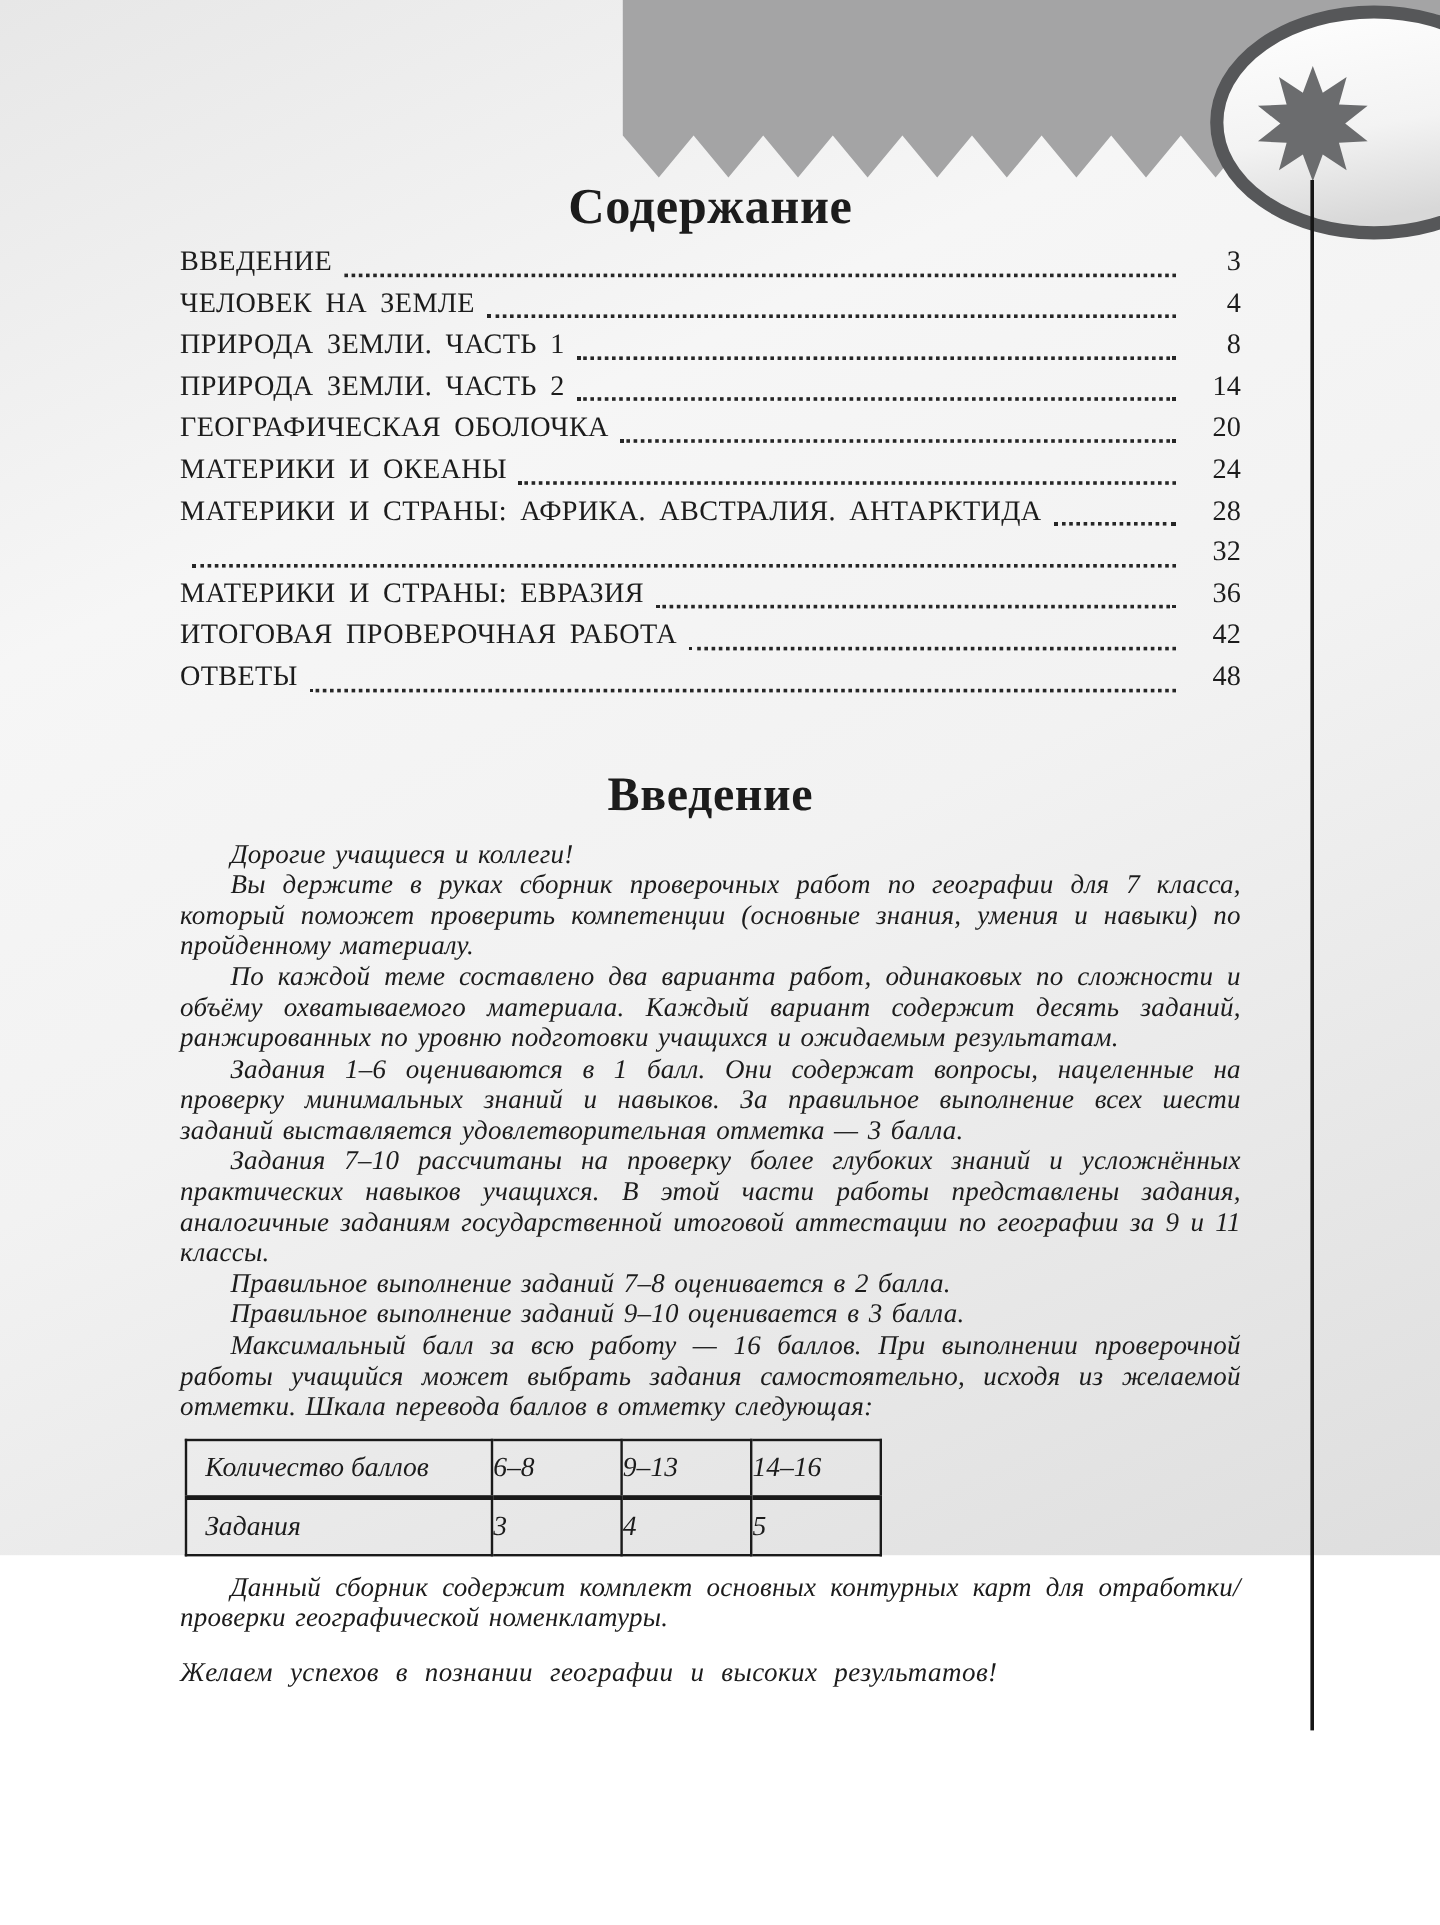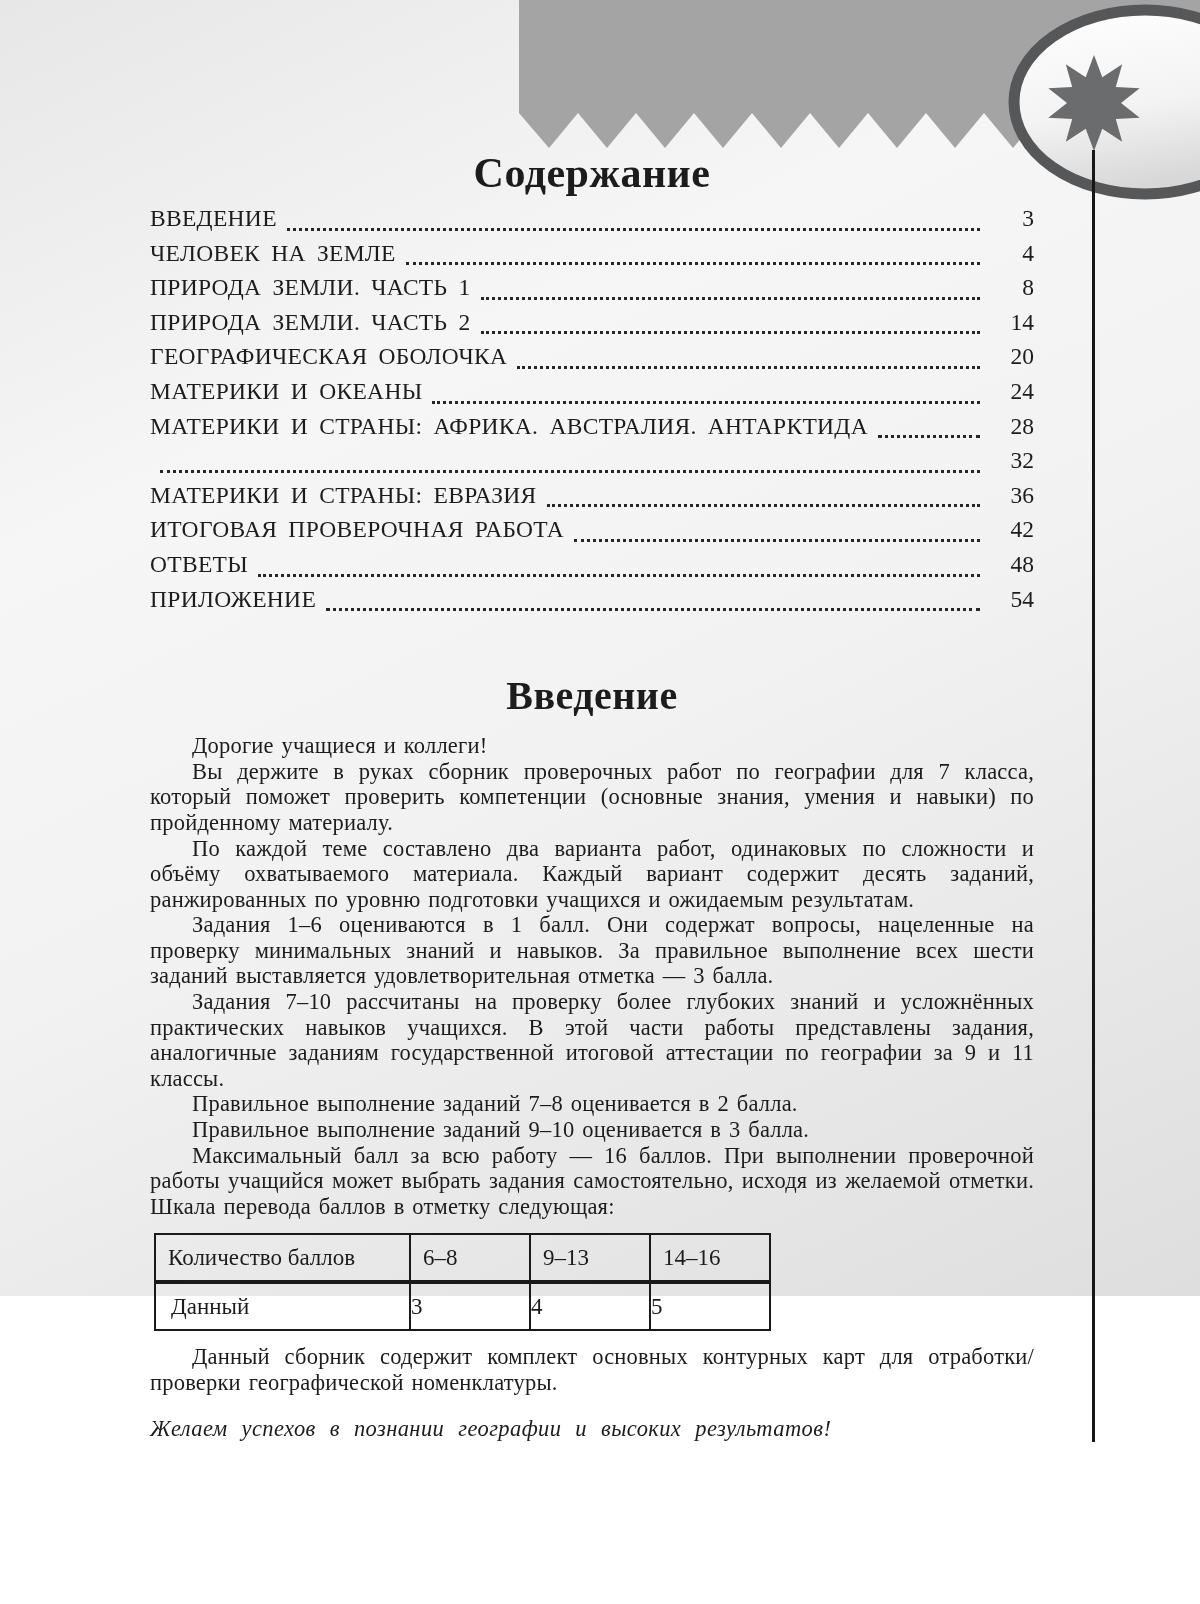--- a/index.html
+++ b/index.html
@@ -185,11 +185,6 @@
         <span class="toc-label">ОТВЕТЫ</span>
         <span class="toc-leader"></span>
         <span class="toc-page">48</span>
-      </div>
-      <div class="toc-row">
-        <span class="toc-label">ПРИЛОЖЕНИЕ</span>
-        <span class="toc-leader"></span>
-        <span class="toc-page">54</span>
       </div>
     </div>
 

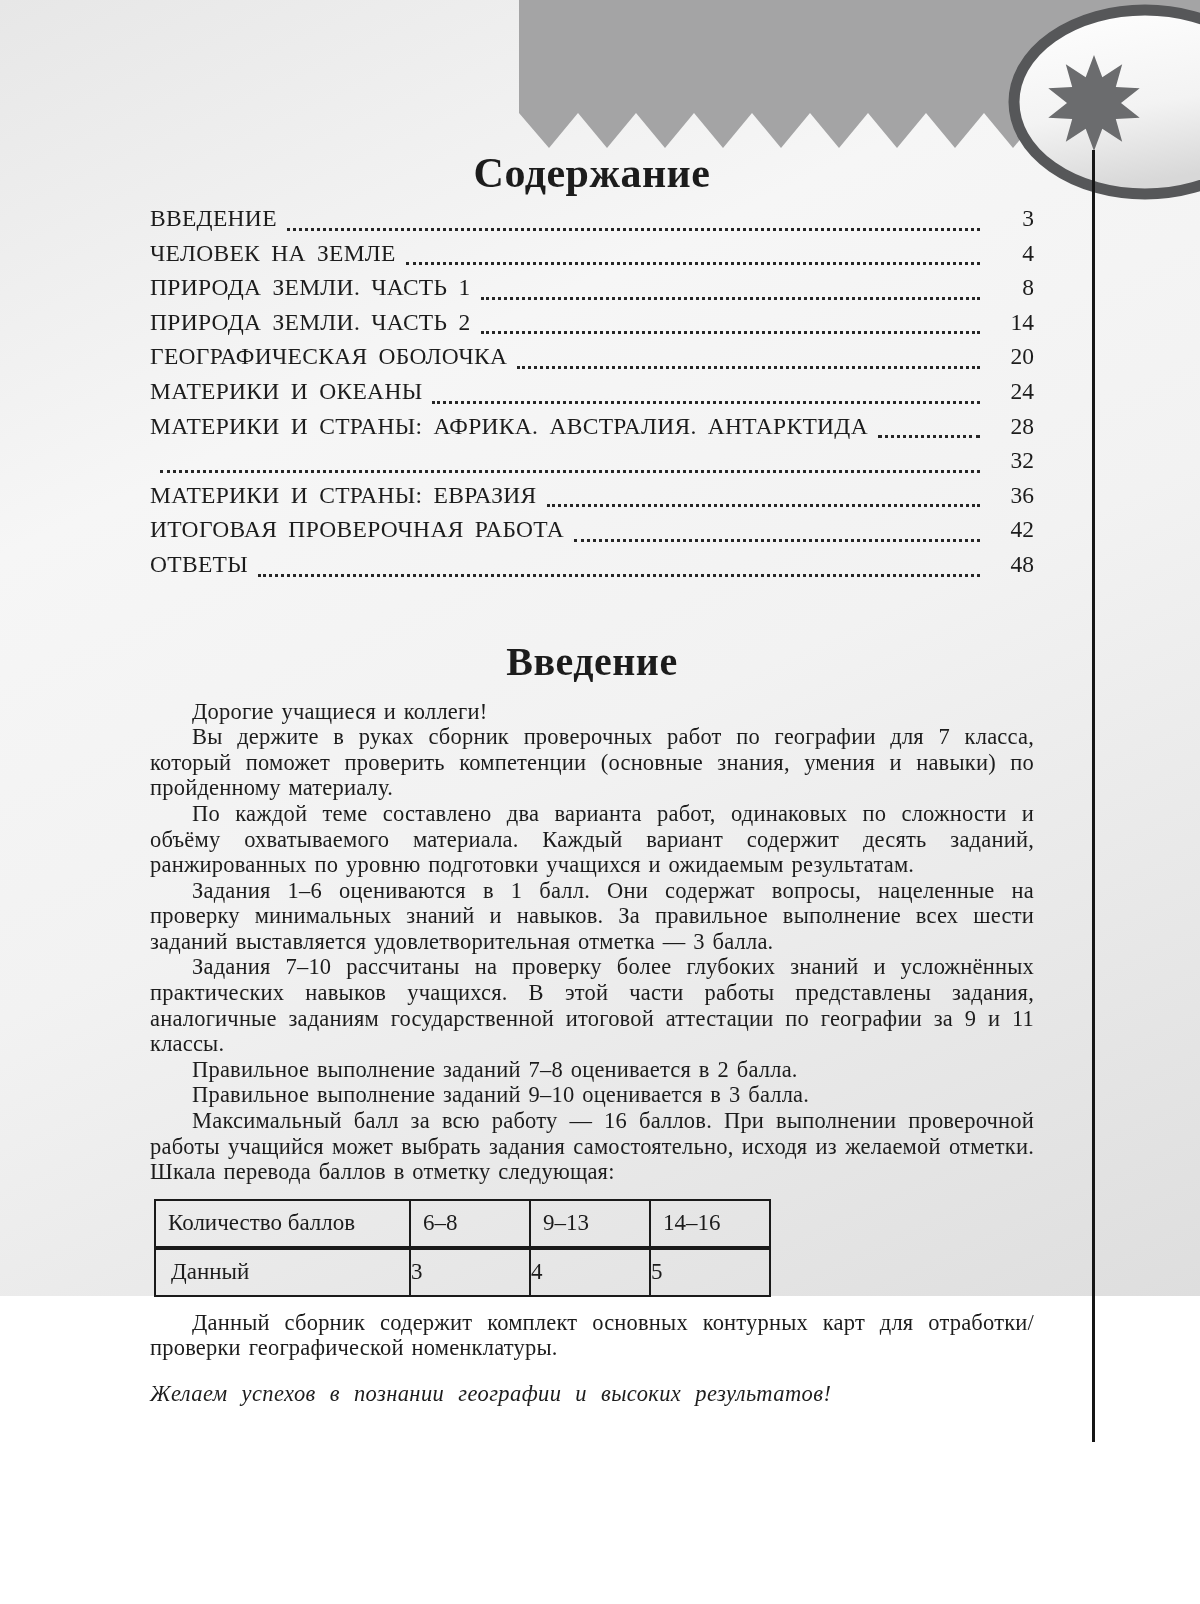--- a/index.html
+++ b/index.html
@@ -68,7 +68,7 @@
     text-align: center;
     letter-spacing: 0.5px;
   }
-  .bodytext { margin-top: 14px; }
+  .bodytext { margin-top: 14px; font-style: italic; }
   .bodytext p {
     margin: 0;
     font-size: 22.5px;

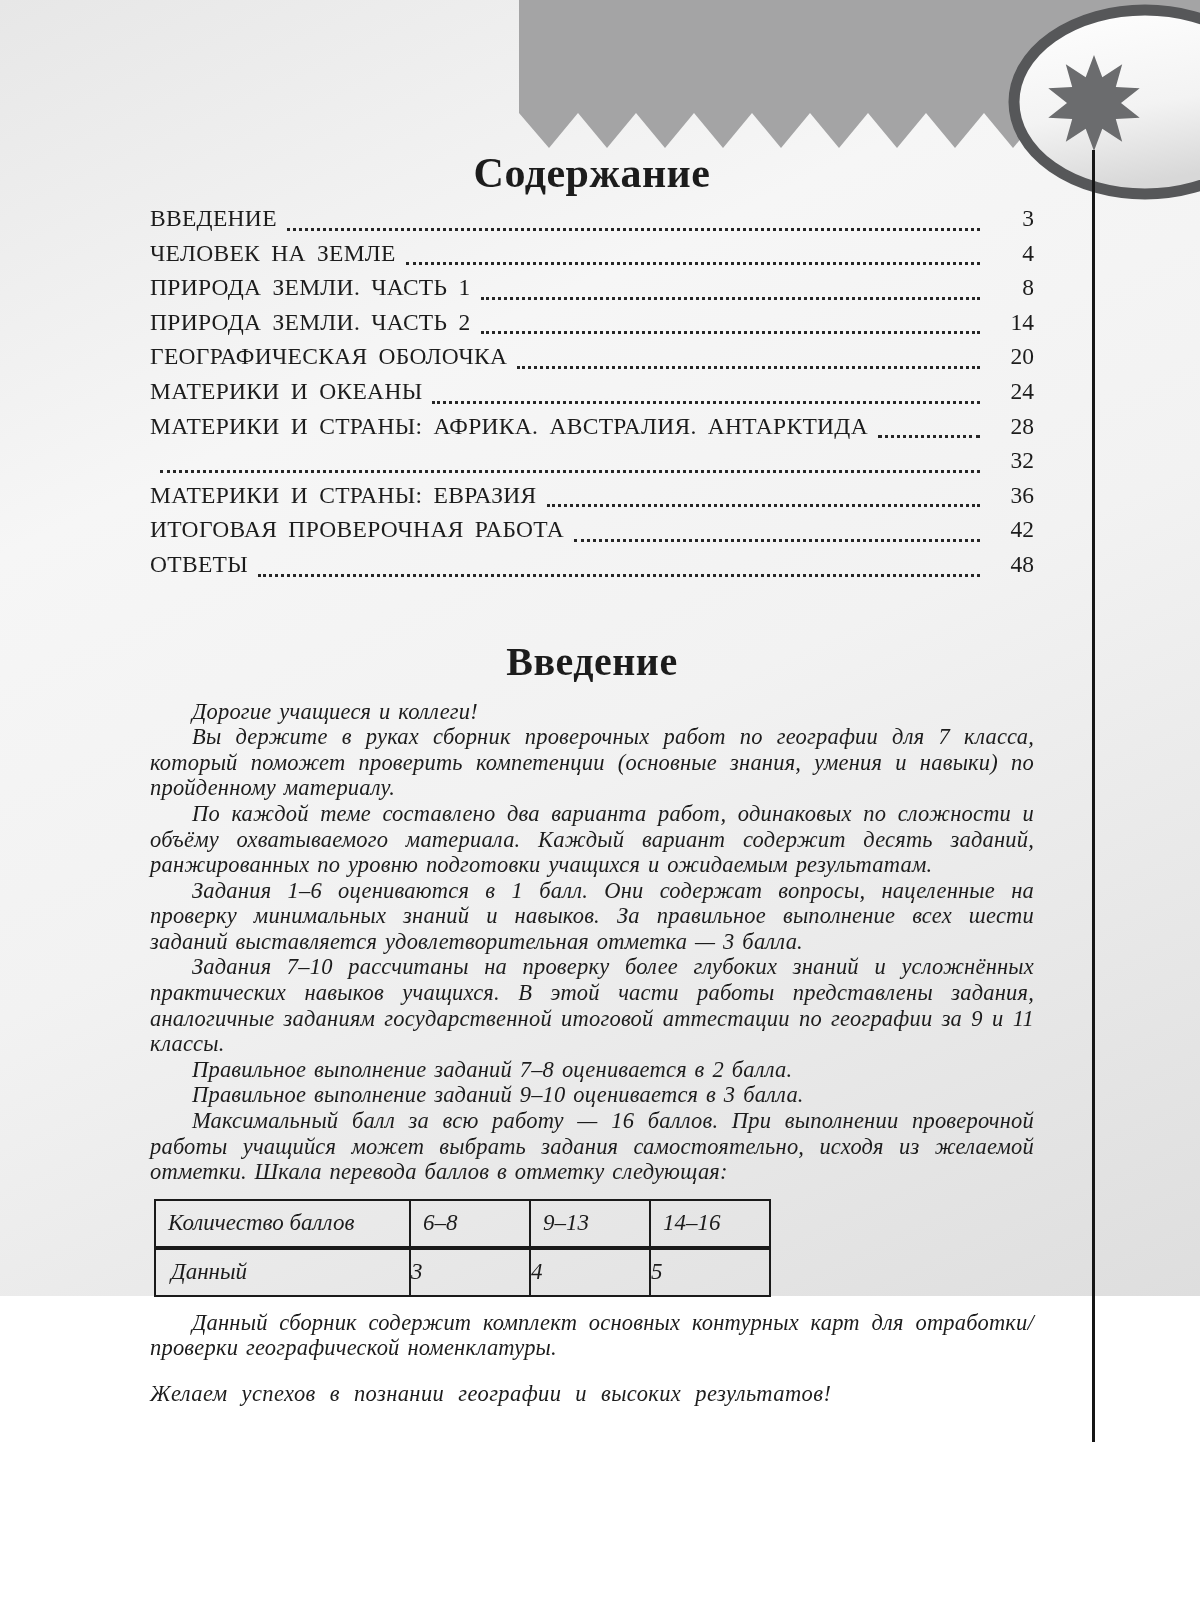--- a/index.html
+++ b/index.html
@@ -90,7 +90,7 @@
     text-align: left;
     padding: 0;
   }
-  table.score tr.hdr td { border-bottom-width: 4px; padding-left: 12px; }
+  table.score tr.hdr td { border-bottom-width: 4px; }
   table.score td.lbl {
     text-align: left;
     padding-left: 15px;

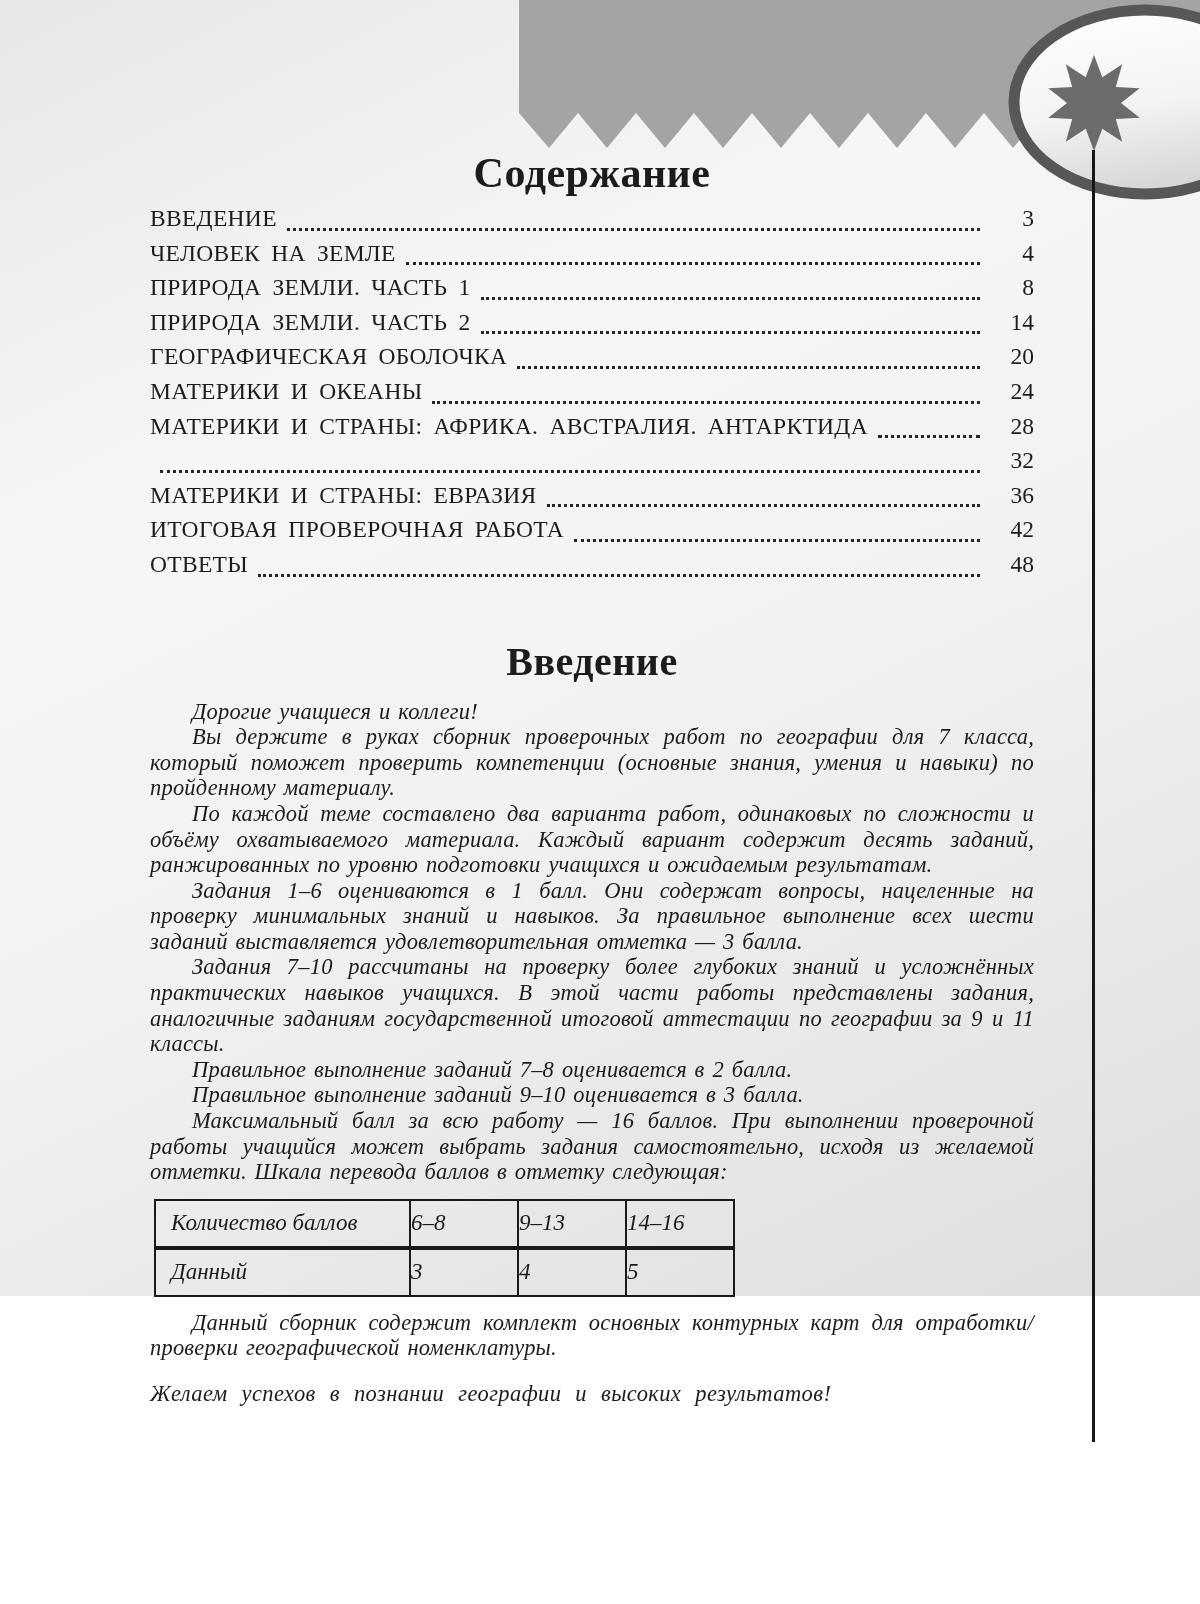--- a/index.html
+++ b/index.html
@@ -209,7 +209,7 @@
           <td class="val">14–16</td>
         </tr>
         <tr>
-          <td class="lbl">Данный</td>
+          <td class="lbl">Задания</td>
           <td class="val">3</td>
           <td class="val">4</td>
           <td class="val">5</td>

